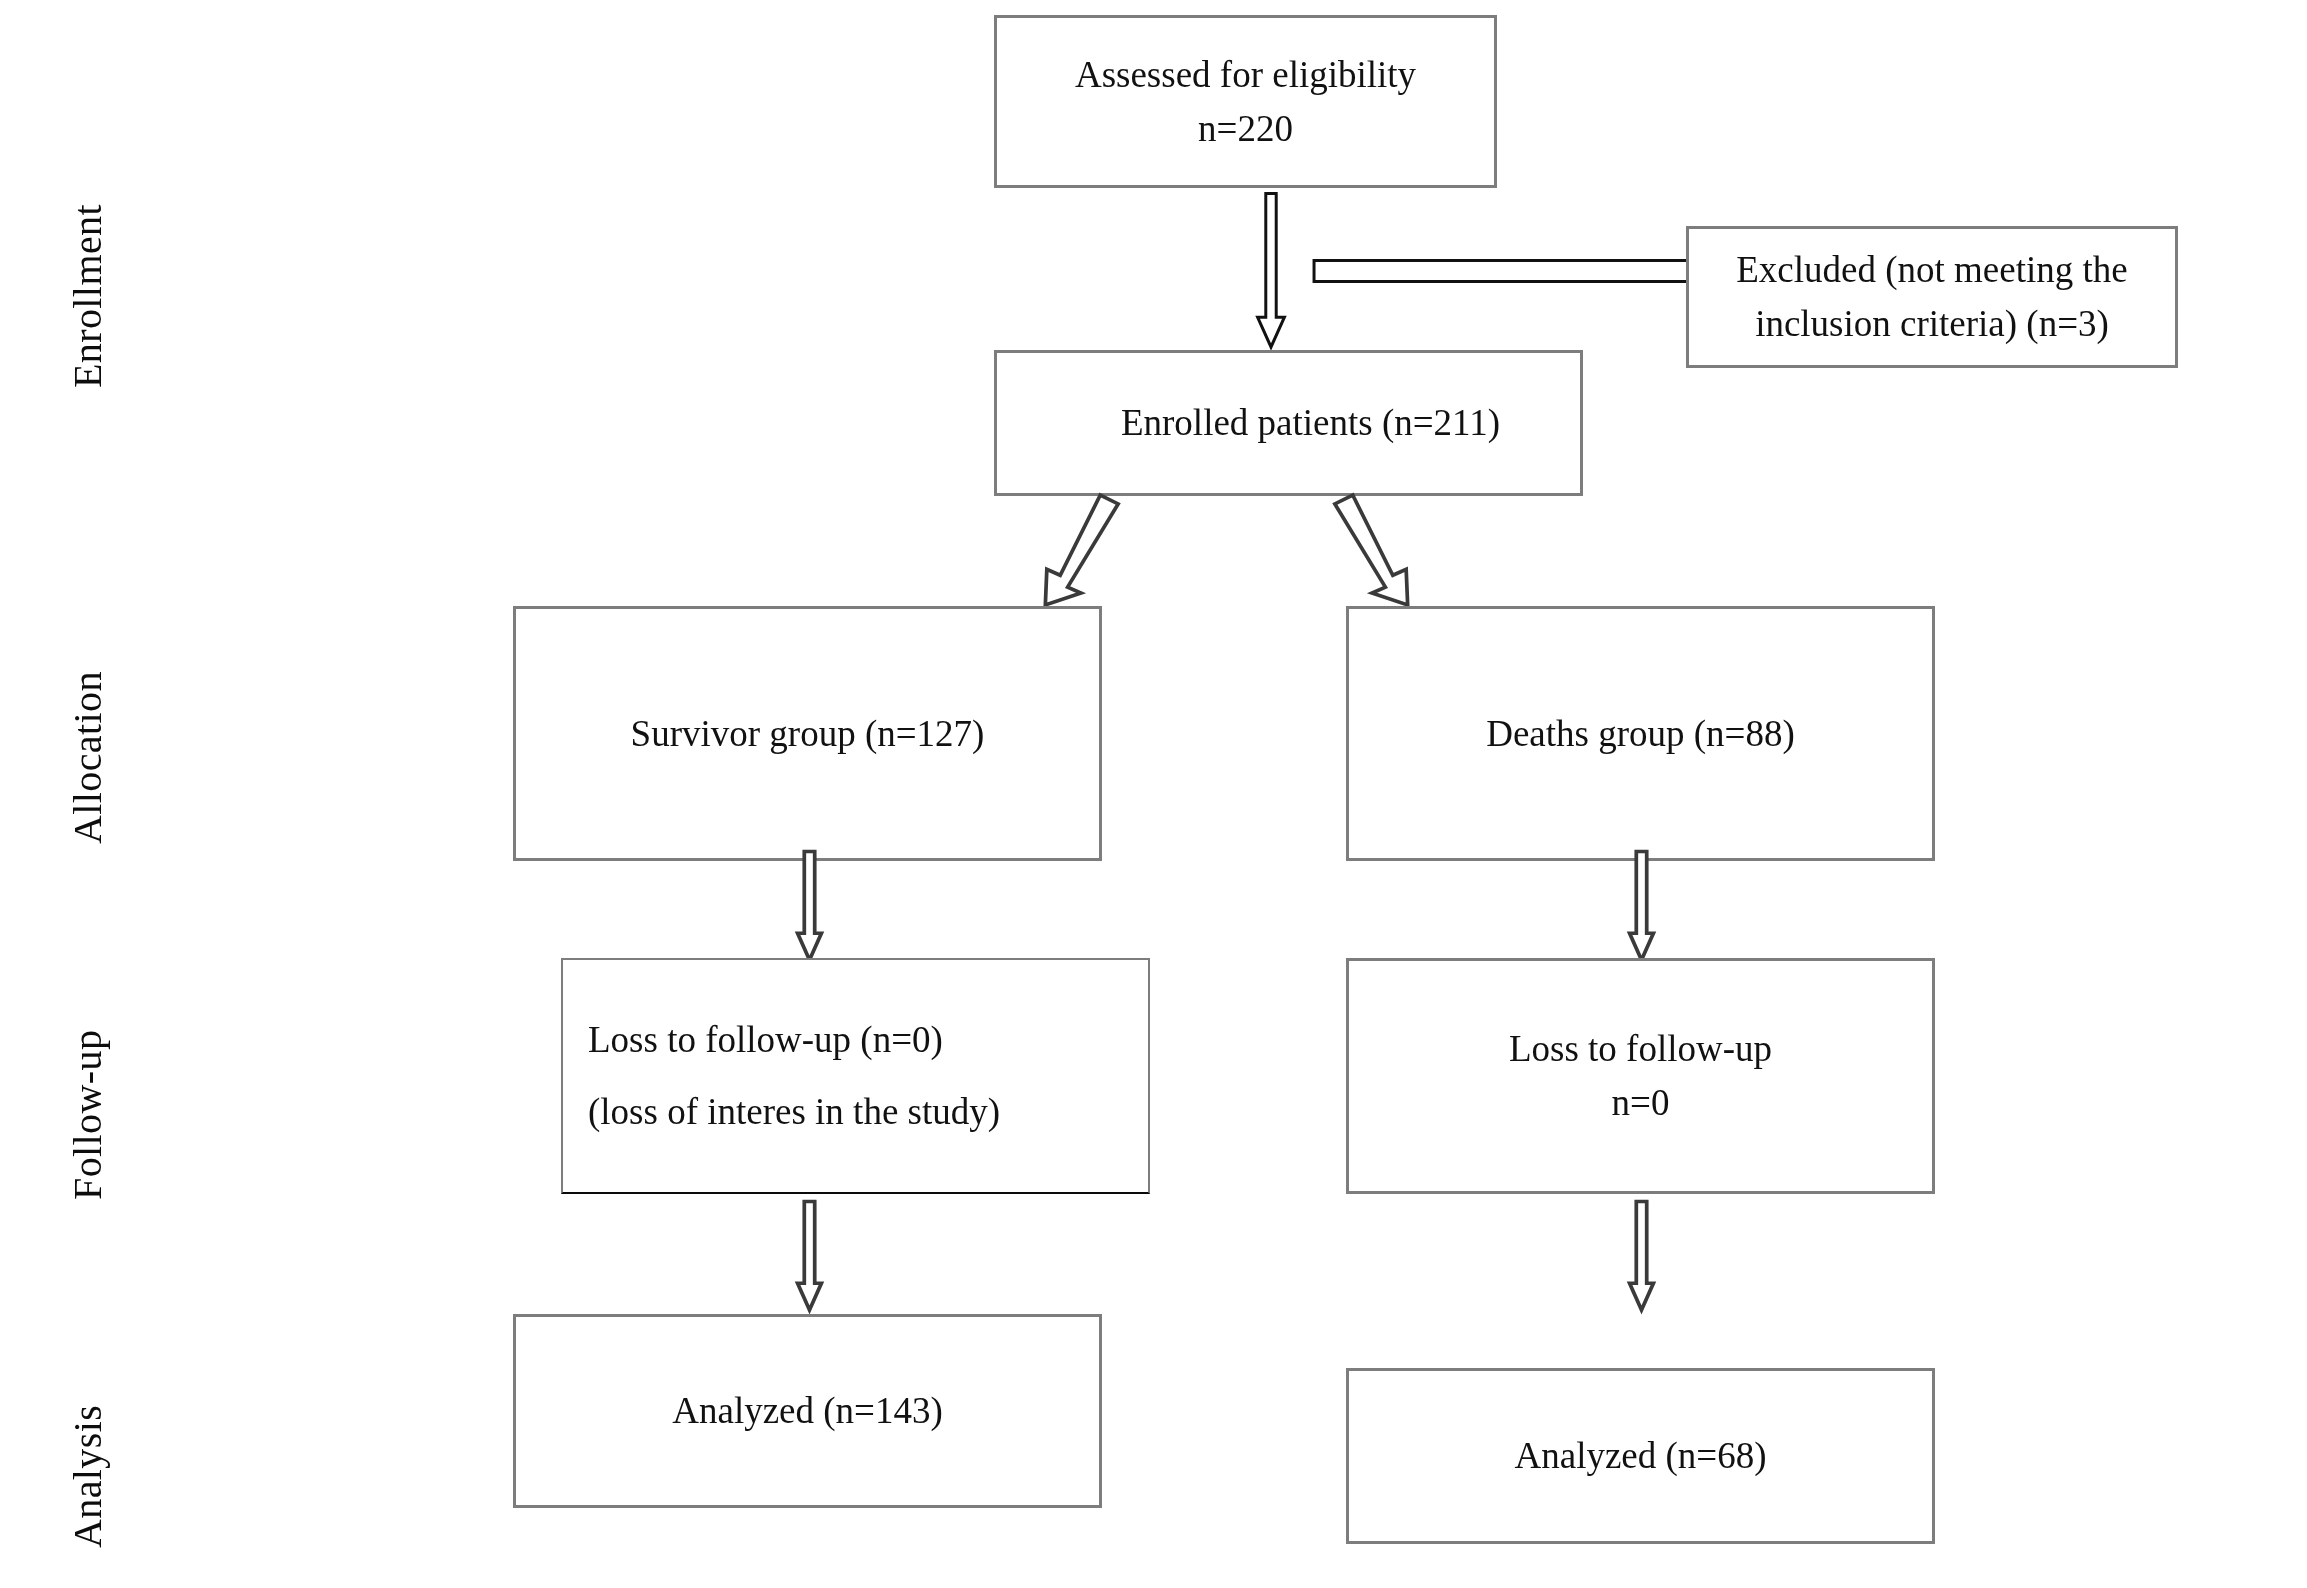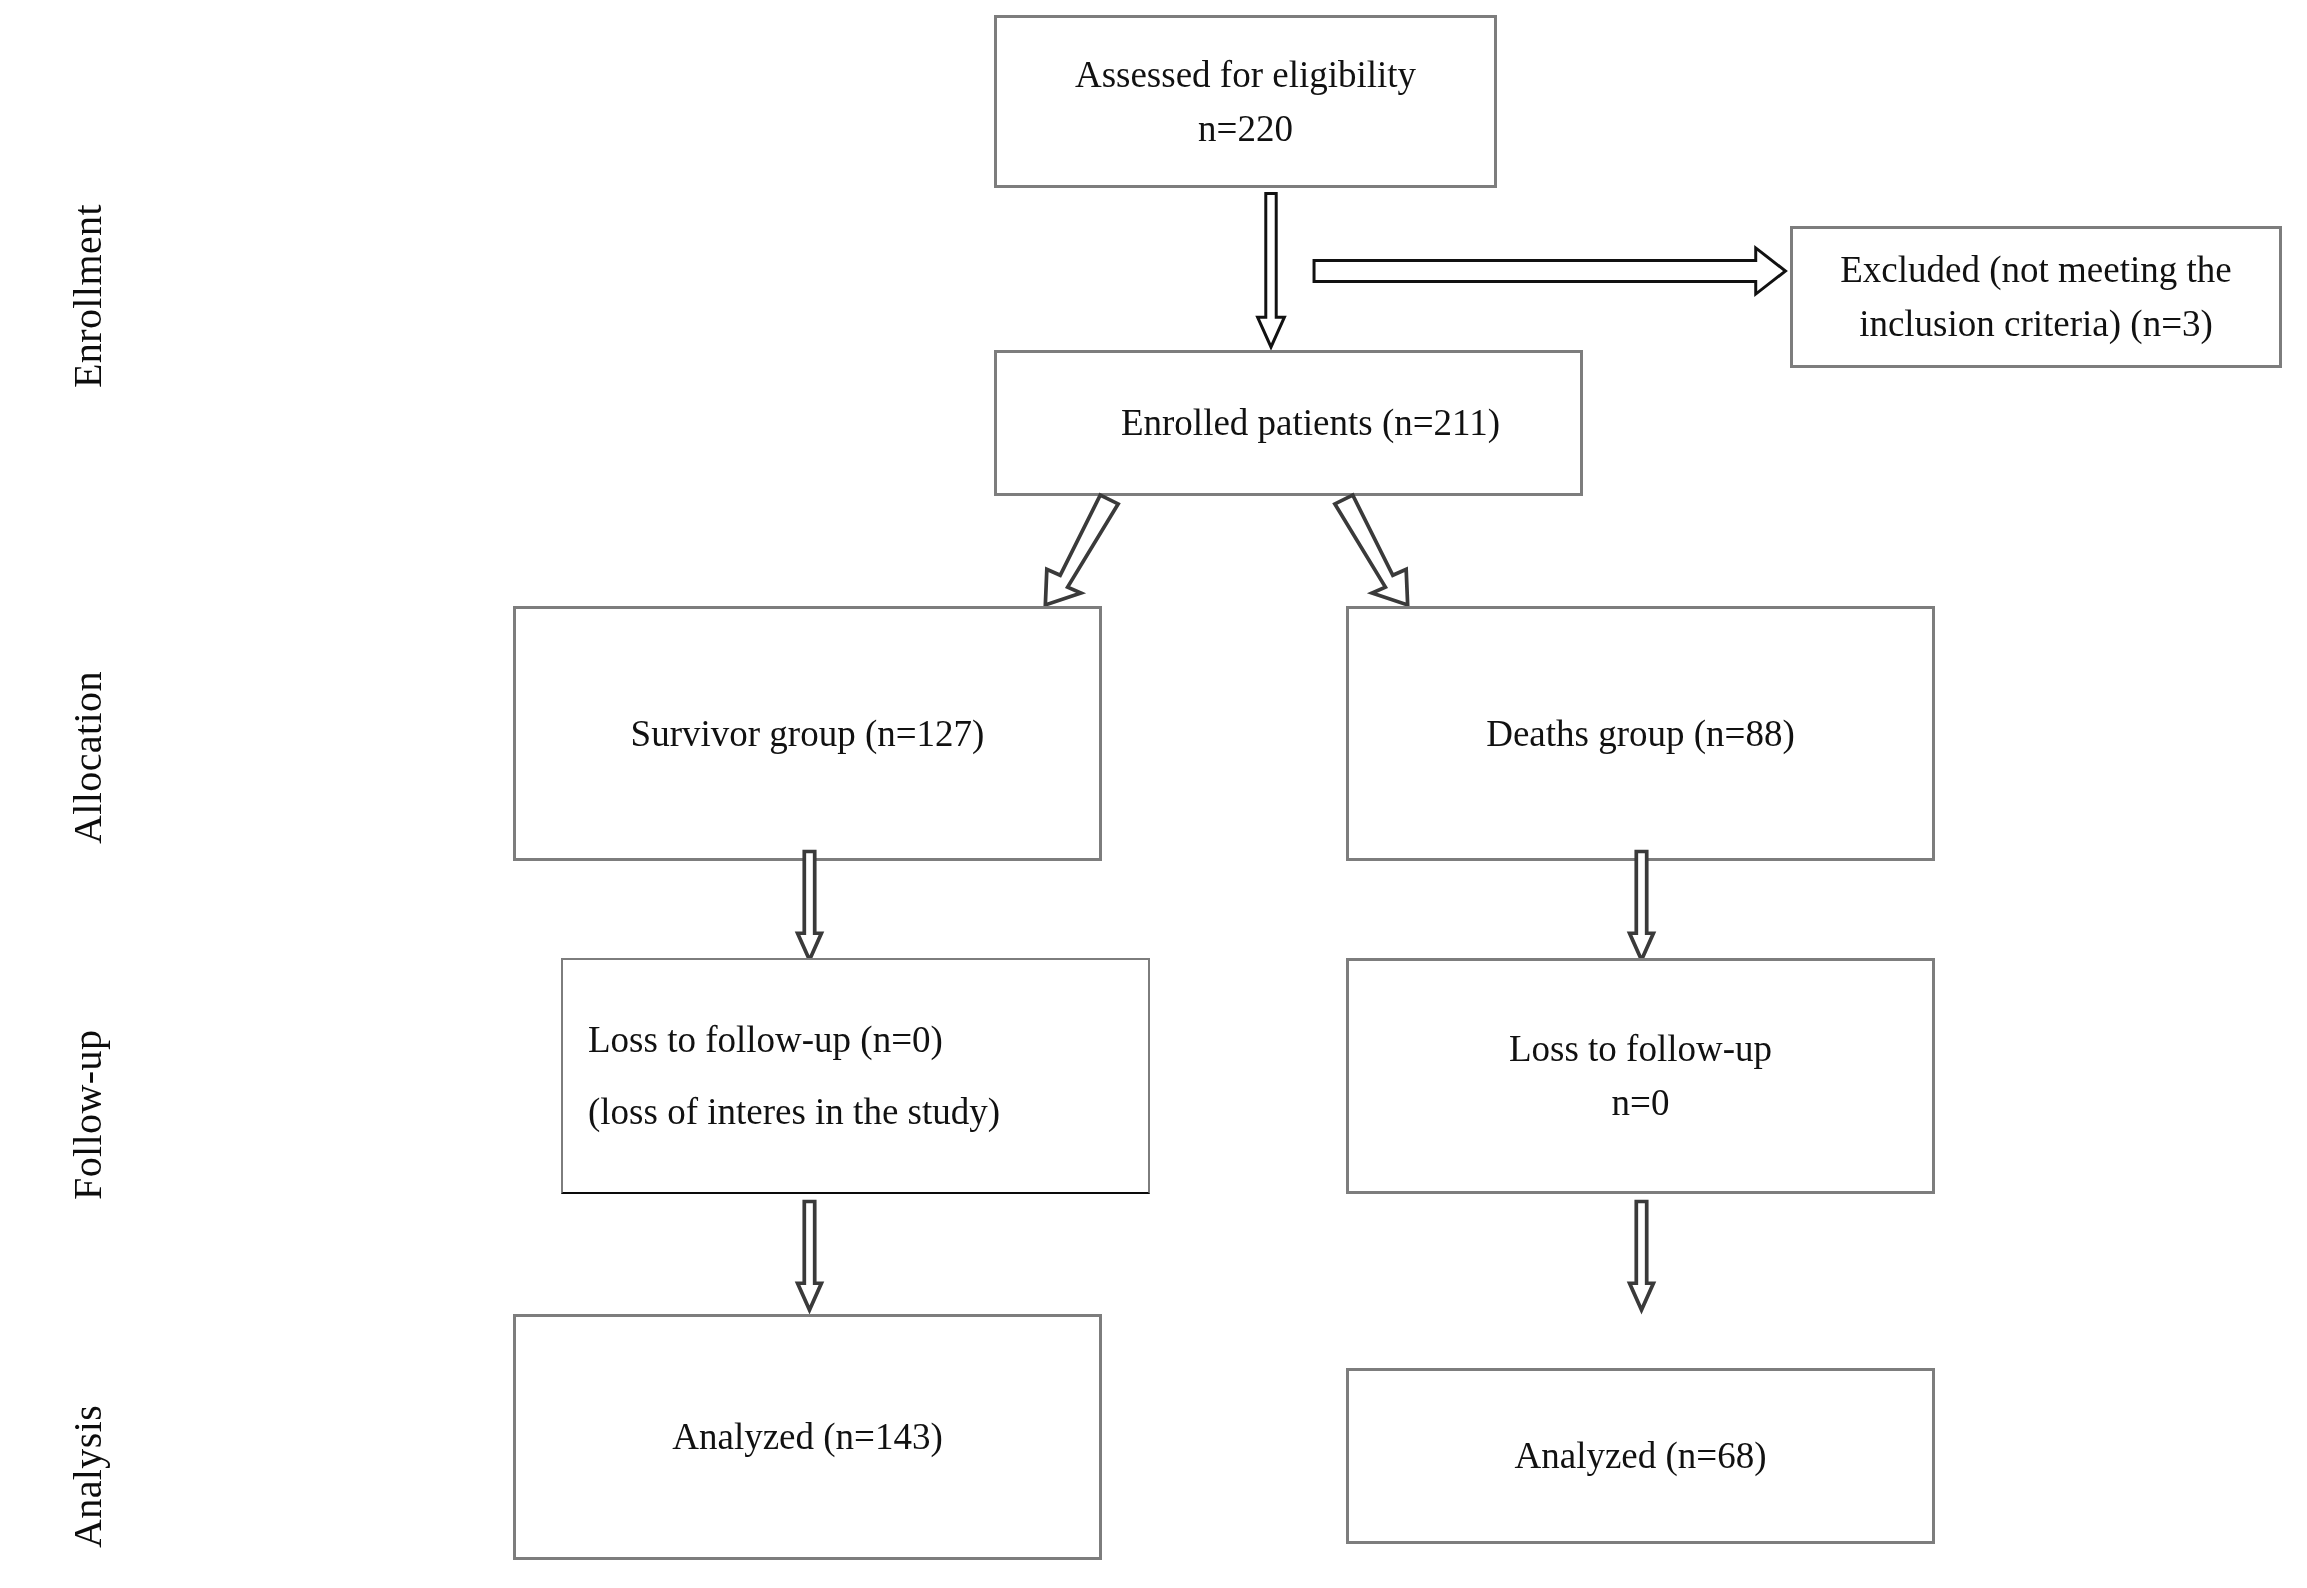--- a/index.html
+++ b/index.html
@@ -107,7 +107,7 @@
     </svg>
   </div>
 
-  <div class="node" style="left:1790px; top:226px; width:492px; height:142px;">
+  <div class="node" style="left:1686px; top:226px; width:492px; height:142px;">
     <div class="lines">
       <span class="ln">Excluded (not meeting the</span>
       <span class="ln">inclusion criteria) (n=3)</span>

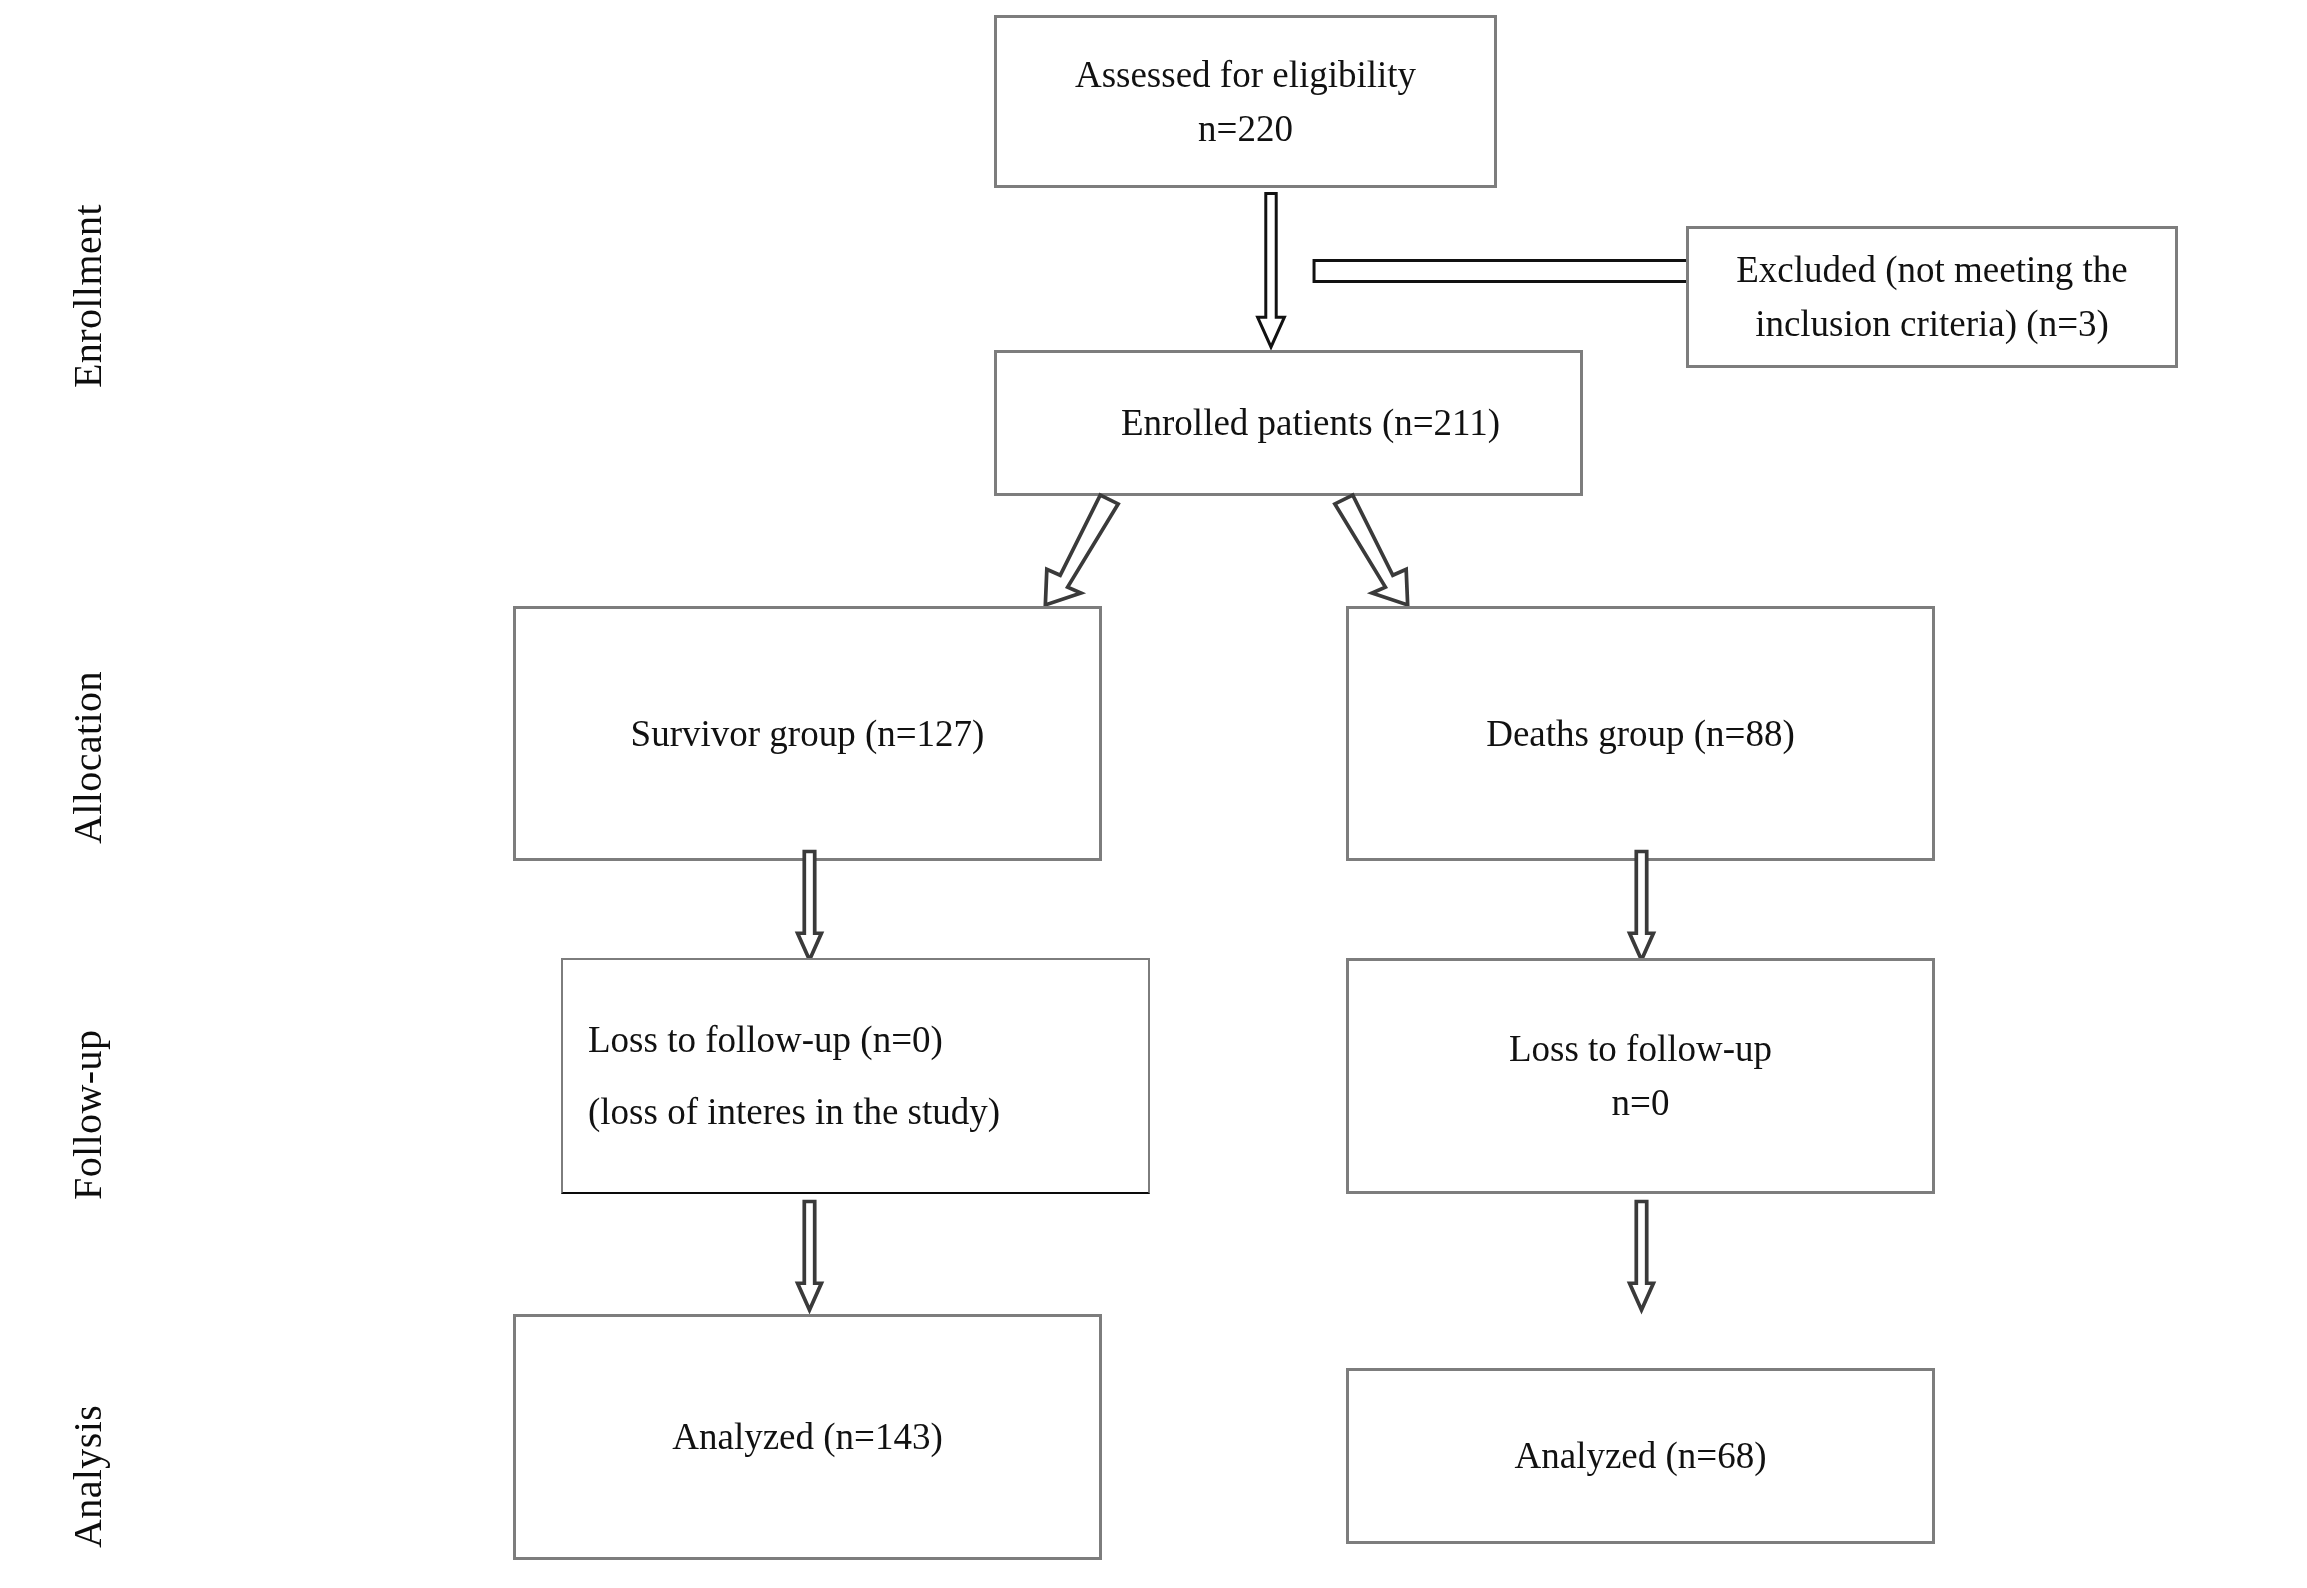--- a/index.html
+++ b/index.html
@@ -182,7 +182,7 @@
     </svg>
   </div>
 
-  <div class="node" style="left:513px; top:1314px; width:589px; height:246px;">
+  <div class="node" style="left:513px; top:1314px; width:589px; height:194px;">
     <div class="lines">
       <span class="ln">Analyzed (n=143)</span>
     </div>

